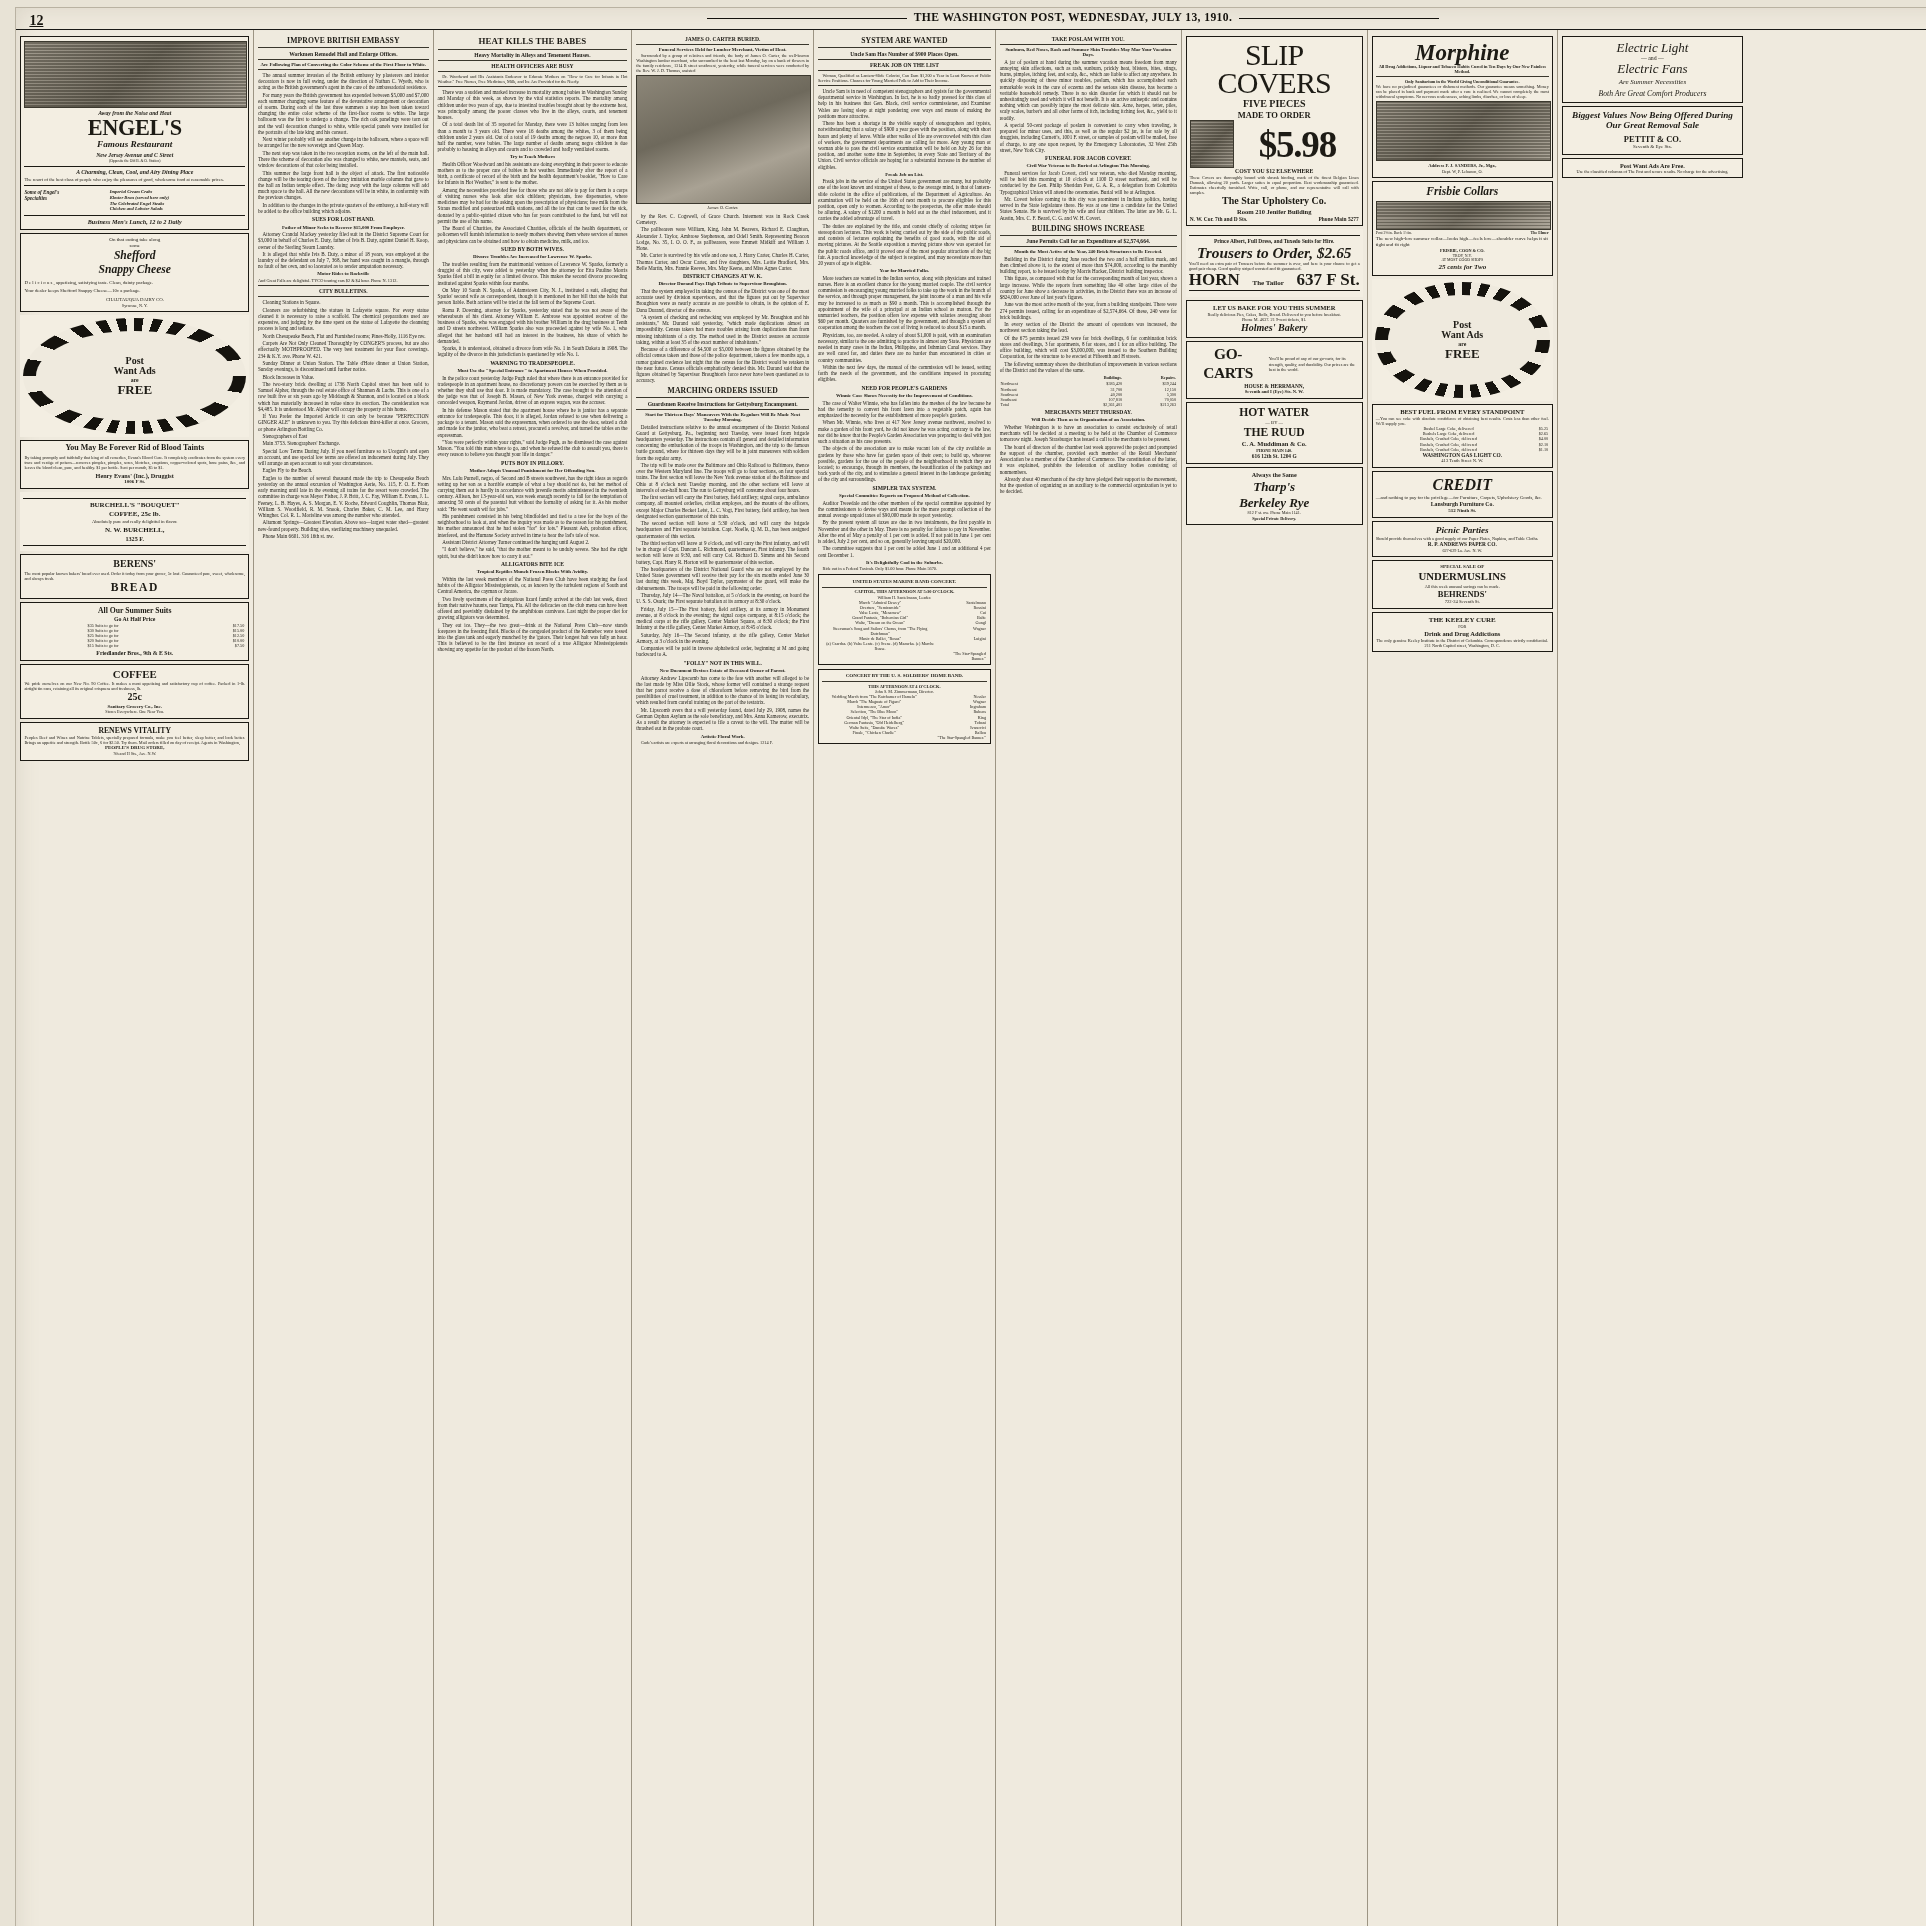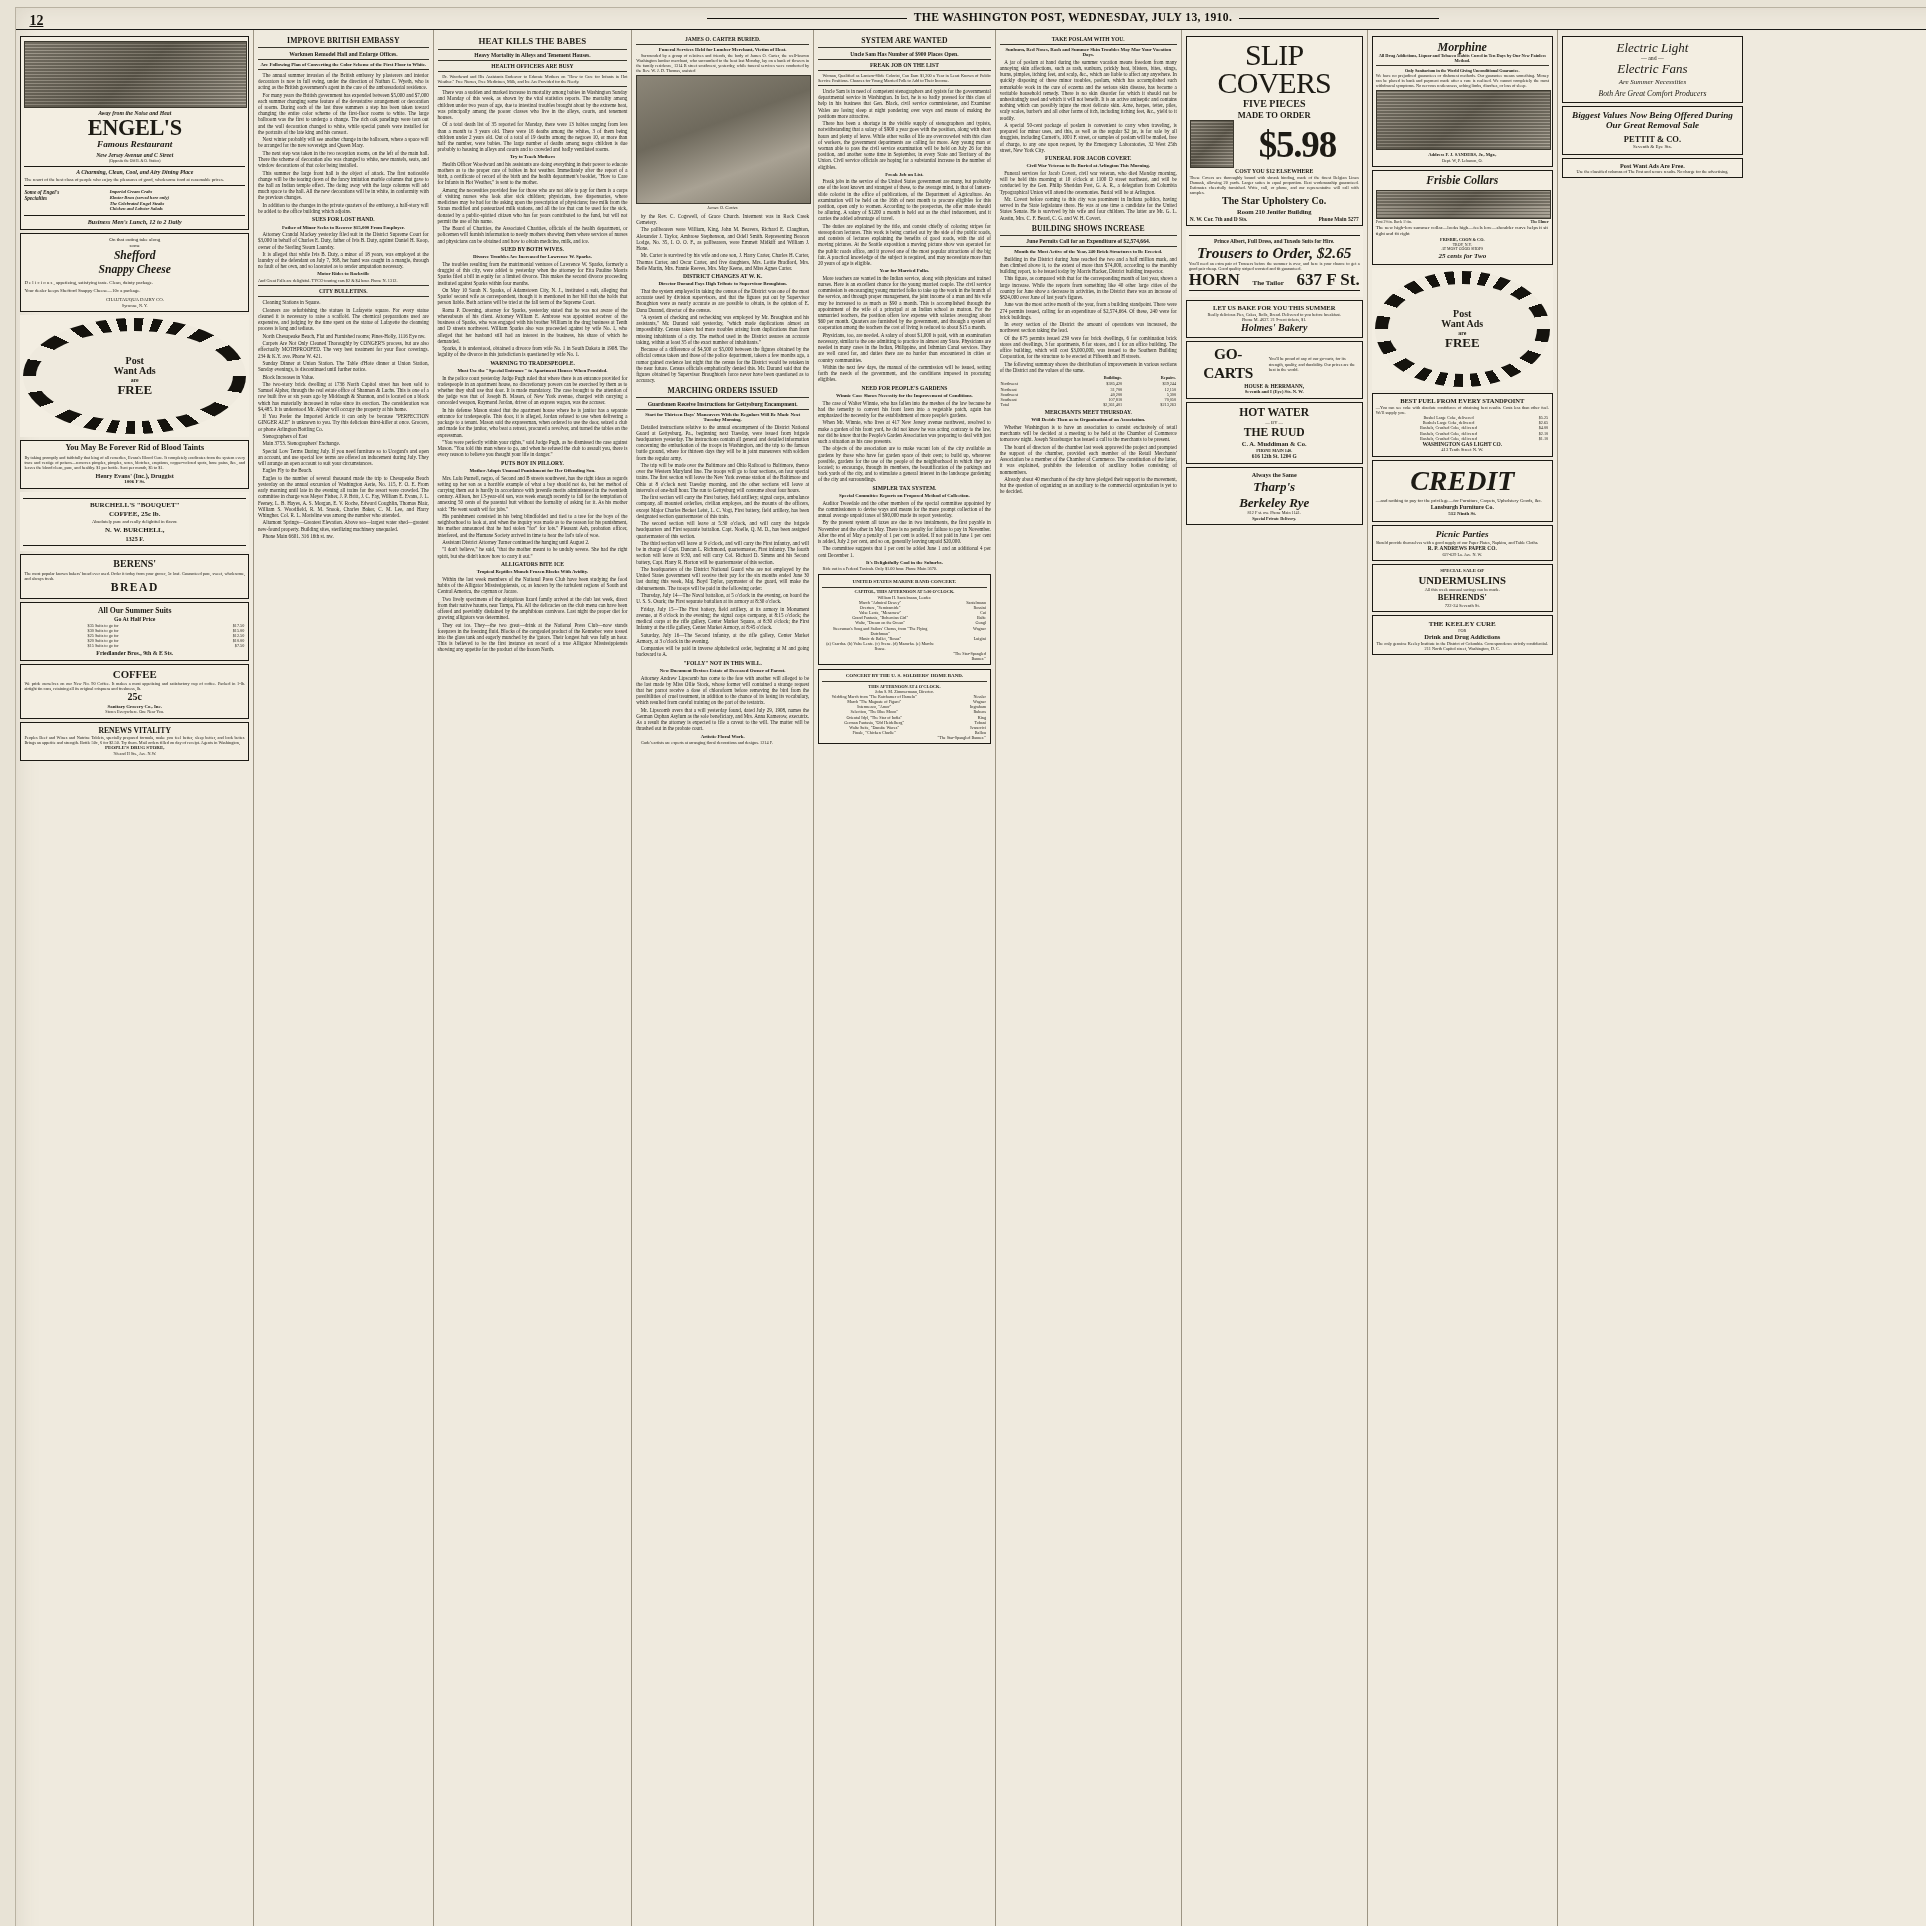--- a/index.html
+++ b/index.html
@@ -123,7 +123,7 @@
   }
   .hornline{font-size:17px;font-weight:bold;line-height:1;}
   .trousers{font-size:15.4px;font-weight:bold;font-style:italic;line-height:1.05;}
-  .morphine{font-size:12px;font-weight:bold;font-style:italic;line-height:1;}
+  .morphine{font-size:23px;font-weight:bold;font-style:italic;line-height:1;}
   .elight{font-size:13px;font-style:italic;line-height:1.1;}
   .credit{font-size:28px;font-weight:bold;font-style:italic;}
   .engelname{font-size:22.3px;font-weight:bold;letter-spacing:-0.4px;line-height:1;}

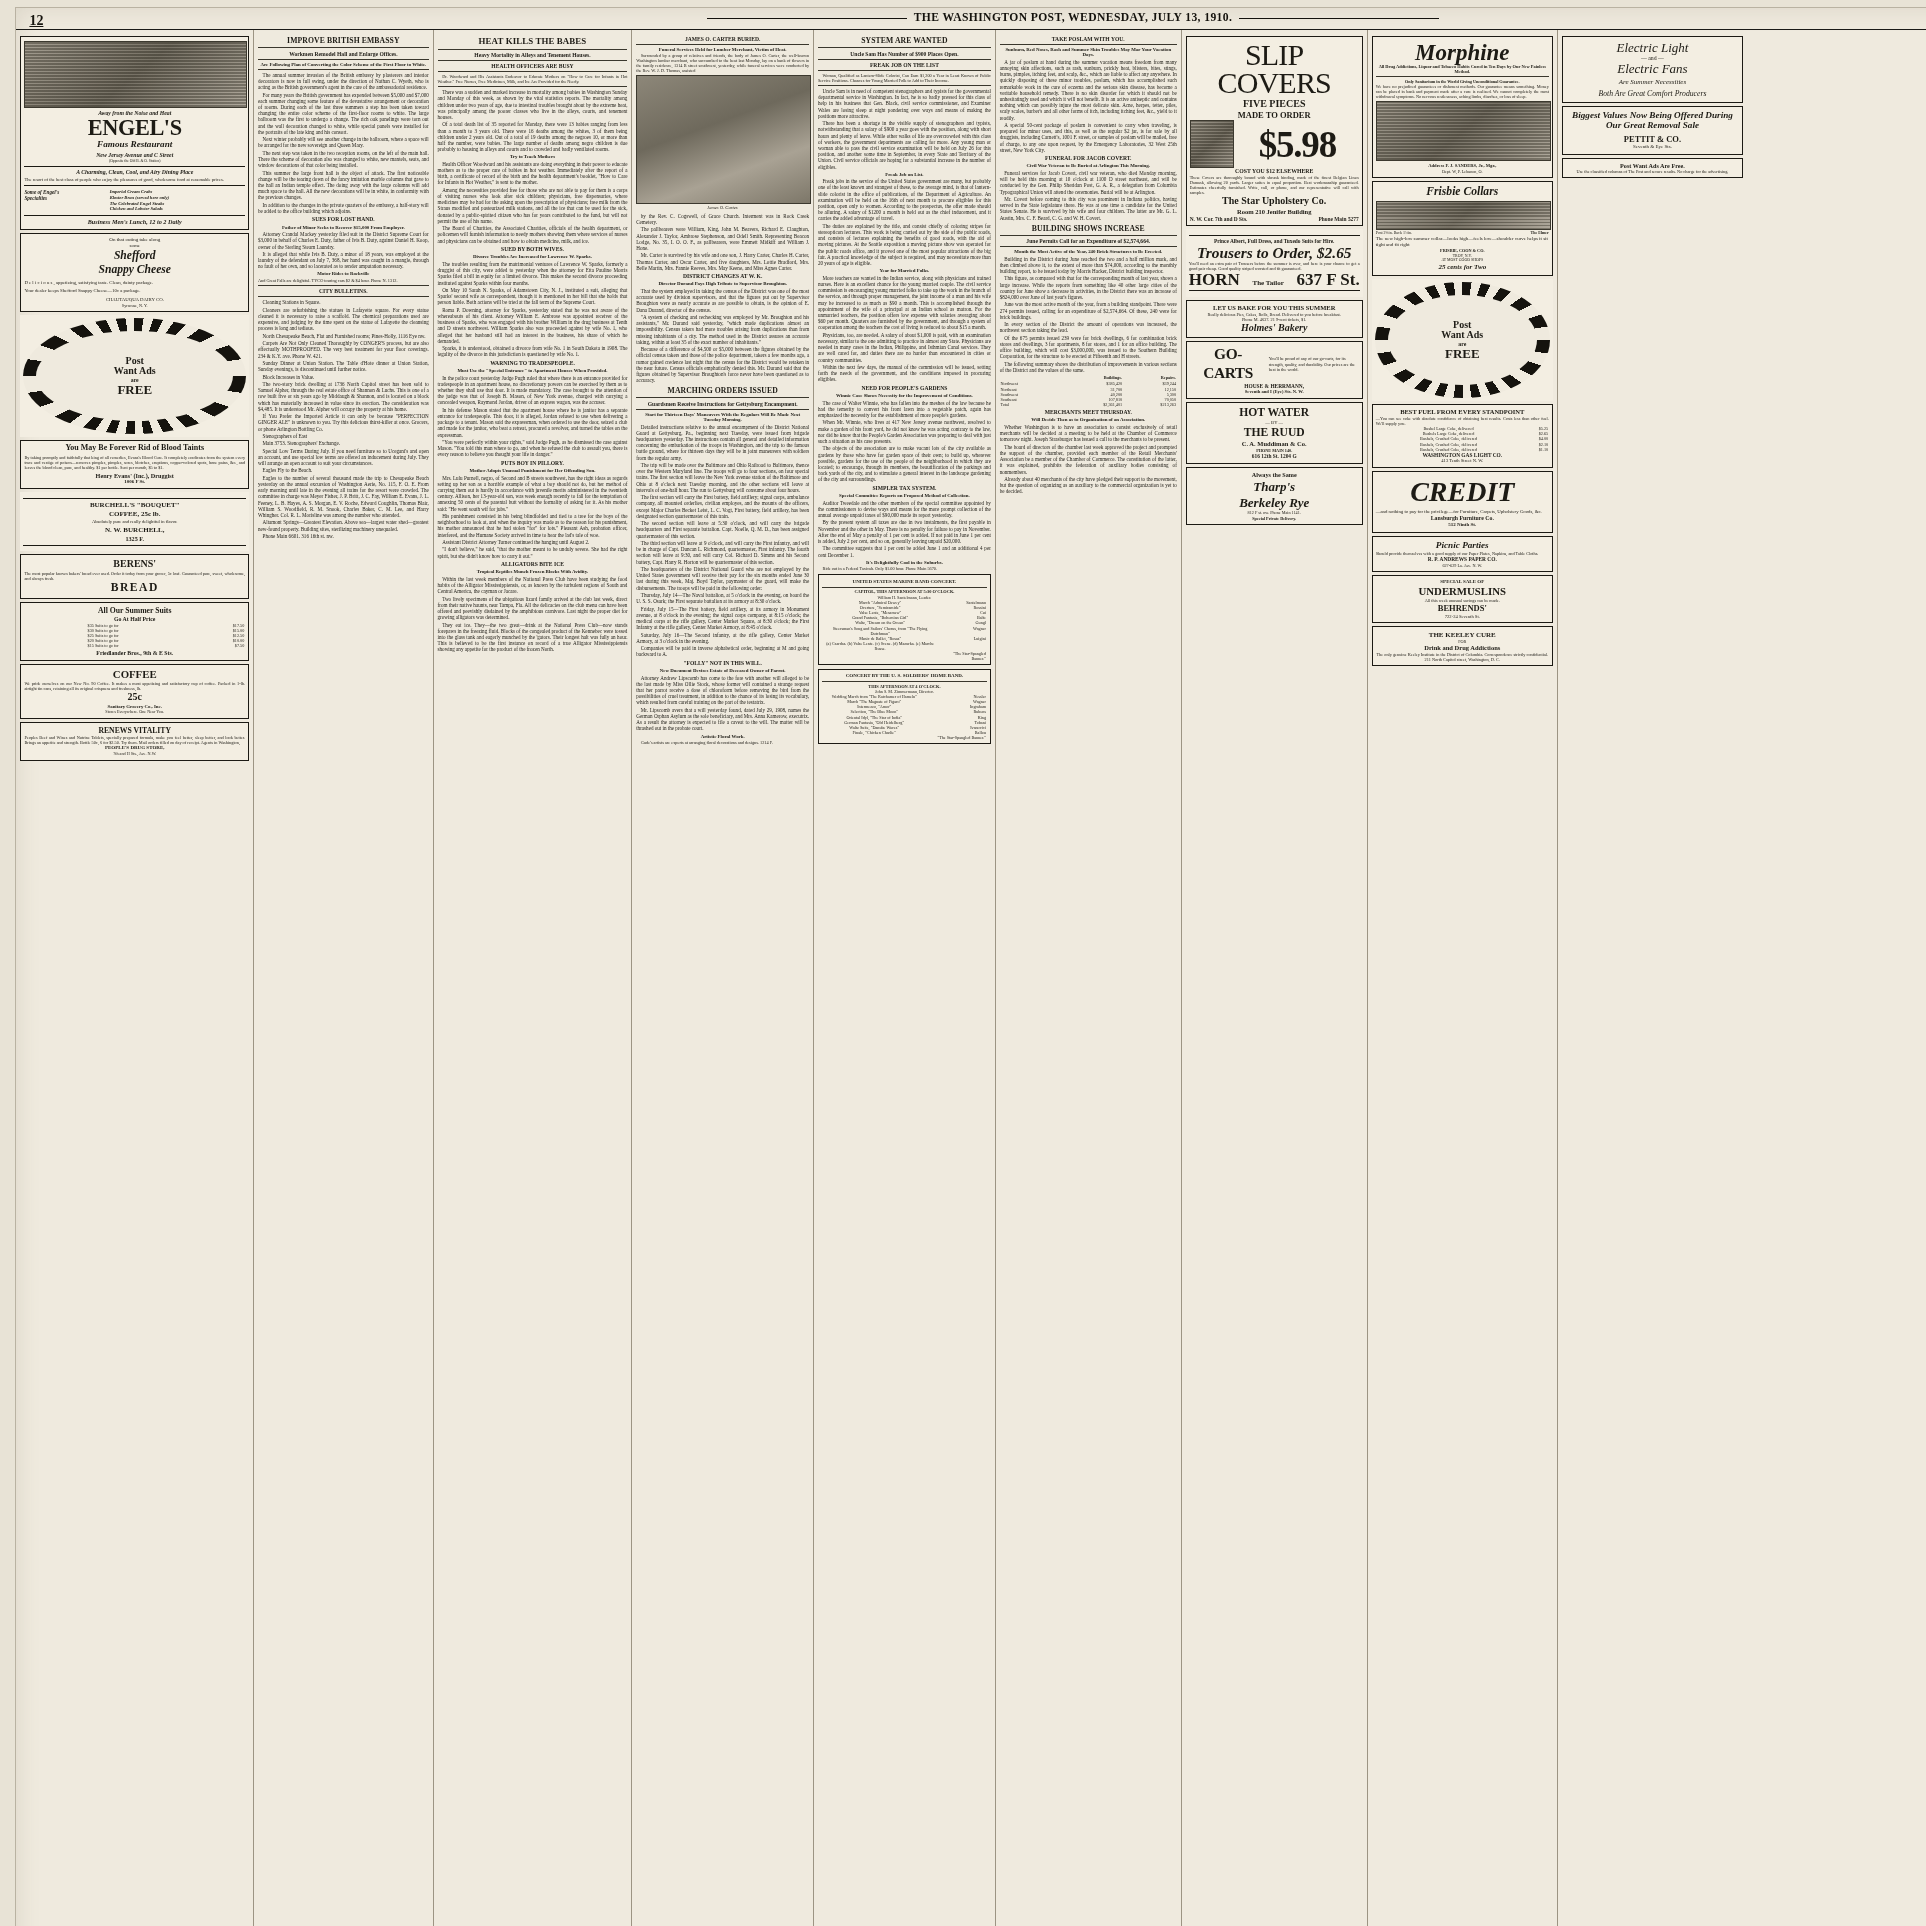--- a/index.html
+++ b/index.html
@@ -125,7 +125,7 @@
   .trousers{font-size:15.4px;font-weight:bold;font-style:italic;line-height:1.05;}
   .morphine{font-size:23px;font-weight:bold;font-style:italic;line-height:1;}
   .elight{font-size:13px;font-style:italic;line-height:1.1;}
-  .credit{font-size:28px;font-weight:bold;font-style:italic;}
+  .credit{font-size:16px;font-weight:bold;font-style:italic;}
   .engelname{font-size:22.3px;font-weight:bold;letter-spacing:-0.4px;line-height:1;}
   table.lst{width:100%;border-collapse:collapse;font-size:4.2px;}
   table.lst td{padding:0 0.8px;vertical-align:top;}

